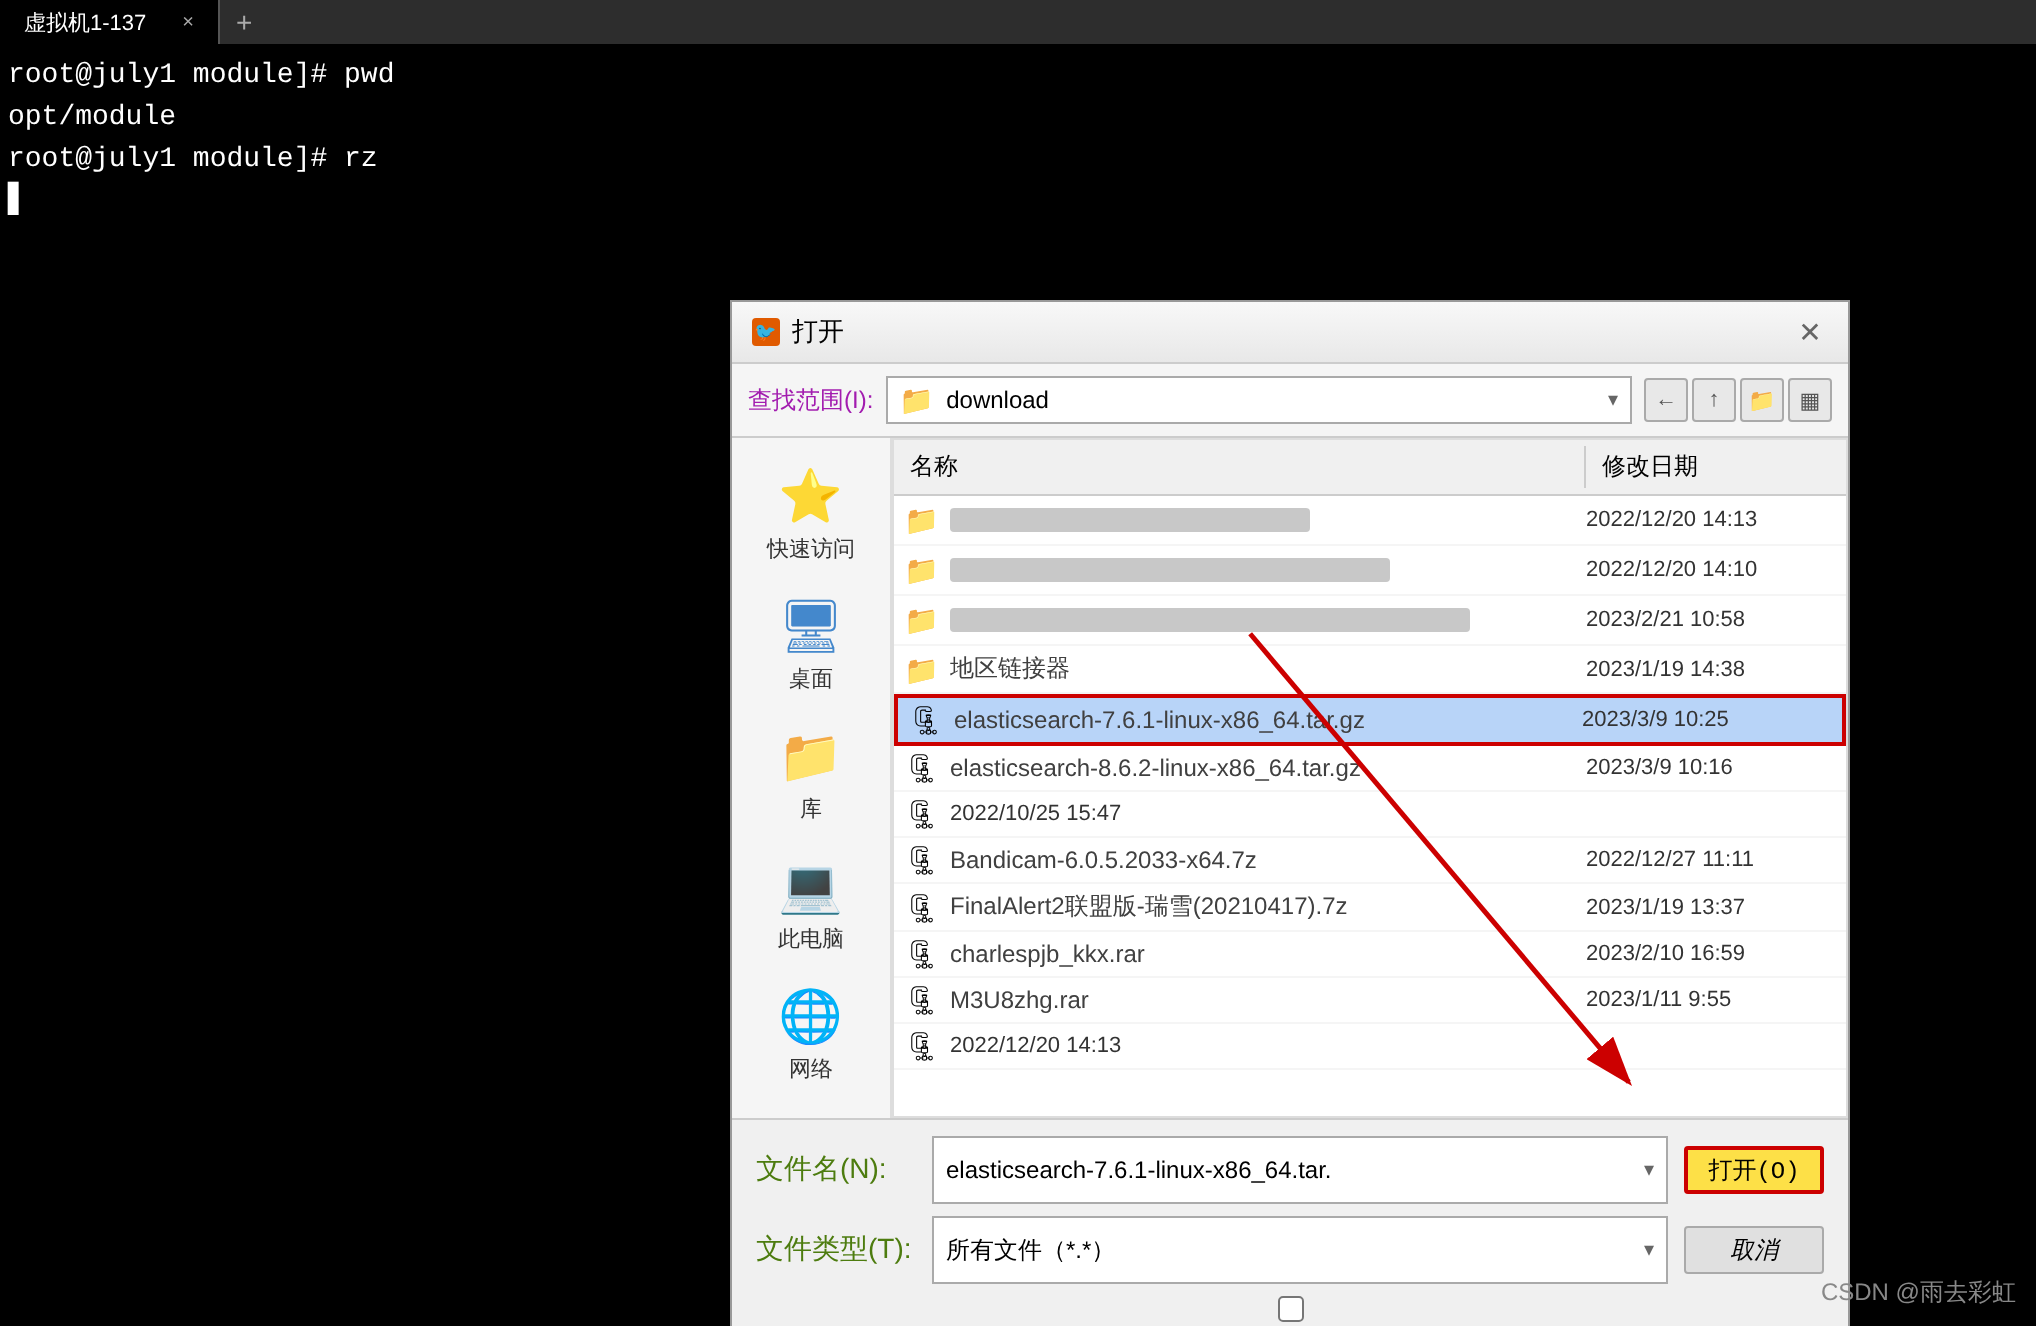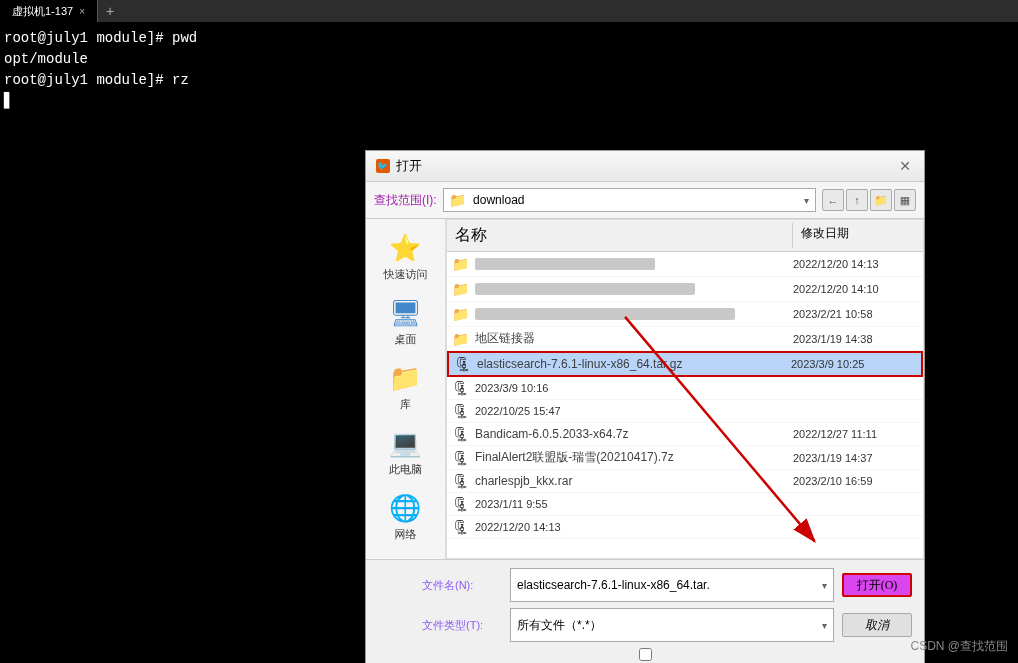--- a/index.html
+++ b/index.html
@@ -43,7 +43,7 @@
       height: 22px;
       display: flex;
       align-items: center;
-      gap: 6px;
+      gap: 18px;
       border-right: 1px solid #555;
       font-size: 11px;
     }

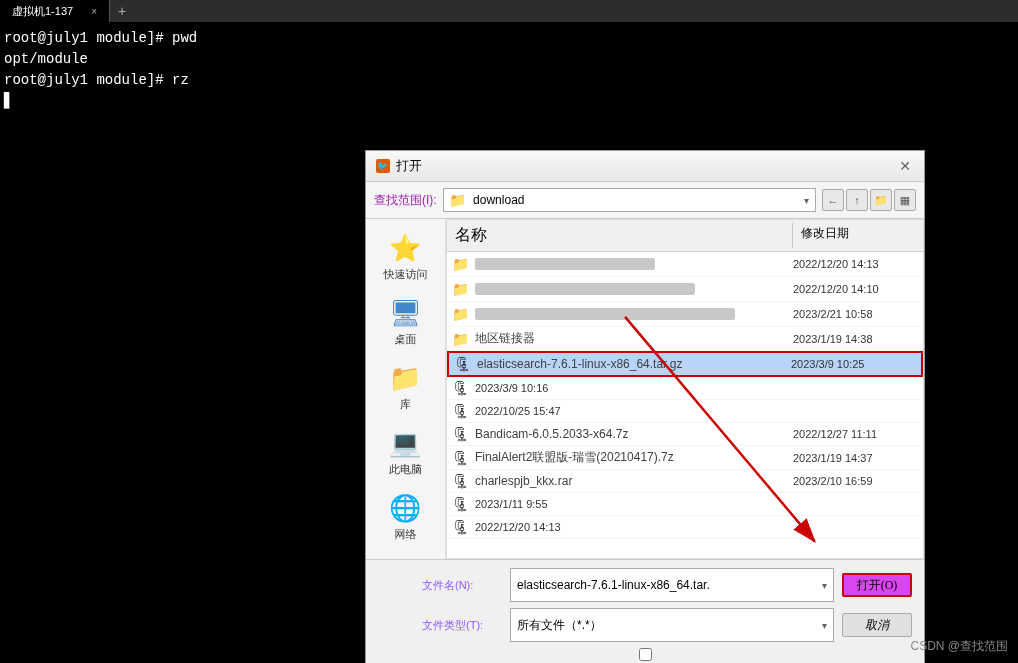--- a/index.html
+++ b/index.html
@@ -216,7 +216,7 @@
     .filelist-header .col-name {
       flex: 1;
       padding: 2px 8px;
-      font-size: 16px;
+      font-size: 12px;
       border-right: 1px solid #ccc;
     }
     .filelist-header .col-date {

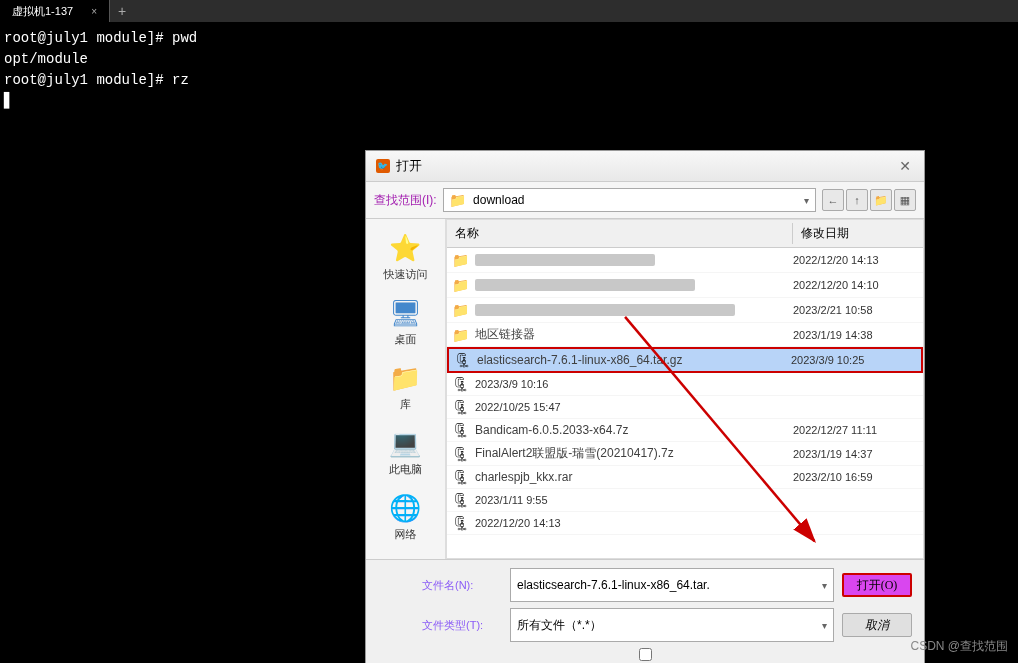--- a/index.html
+++ b/index.html
@@ -469,6 +469,7 @@
 
       <div class="file-row" style="padding: 3px 0;">
         <div class="file-icon">🗜</div>
+        <div class="file-name">elasticsearch-8.6.2-linux-x86_64.tar.gz</div>
         <div class="file-date">2023/3/9 10:16</div>
       </div>
 

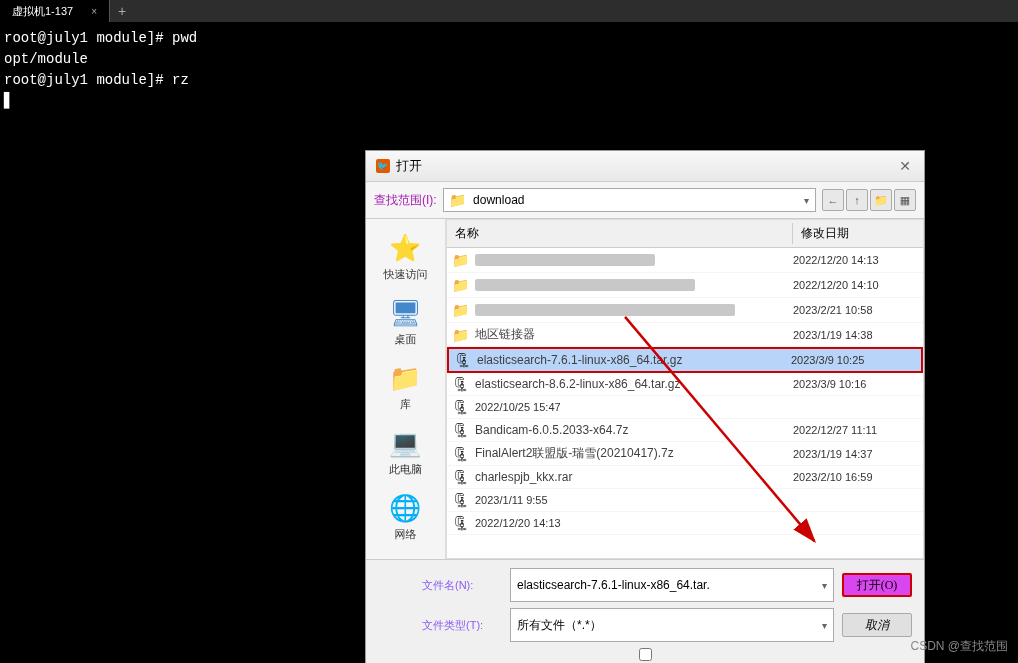--- a/index.html
+++ b/index.html
@@ -487,7 +487,7 @@
       <div class="file-row" style="padding: 3px 0;">
         <div class="file-icon">🗜</div>
         <div class="file-name">FinalAlert2联盟版-瑞雪(20210417).7z</div>
-        <div class="file-date">2023/1/19 14:37</div>
+        <div class="file-date">2023/1/19 13:37</div>
       </div>
 
       <div class="file-row" style="padding: 3px 0;">

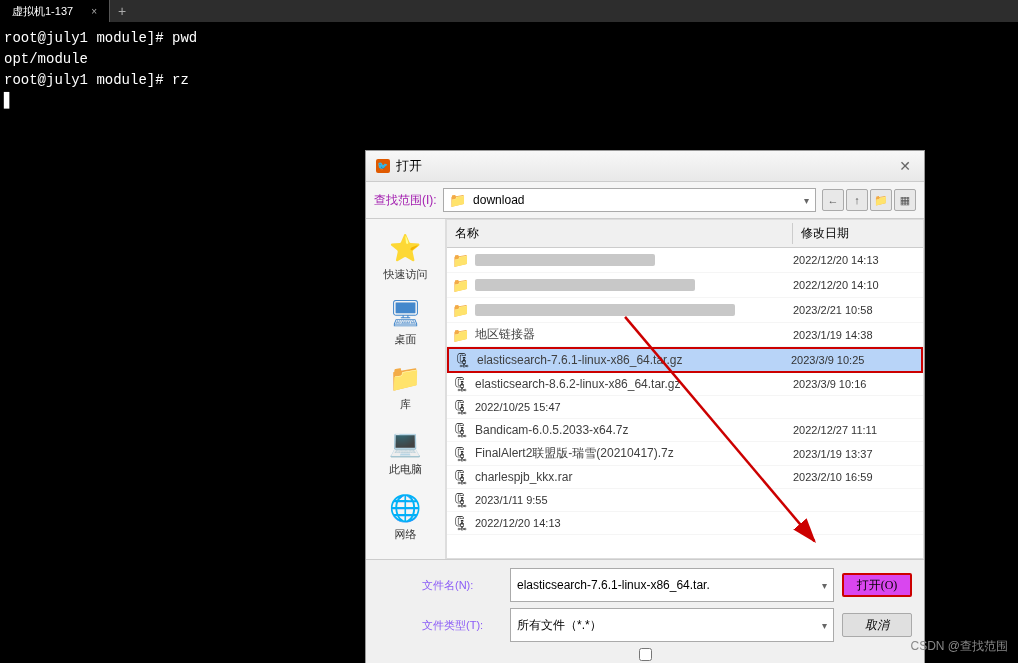--- a/index.html
+++ b/index.html
@@ -498,6 +498,7 @@
 
       <div class="file-row" style="padding: 3px 0;">
         <div class="file-icon">🗜</div>
+        <div class="file-name">M3U8zhg.rar</div>
         <div class="file-date">2023/1/11 9:55</div>
       </div>
 

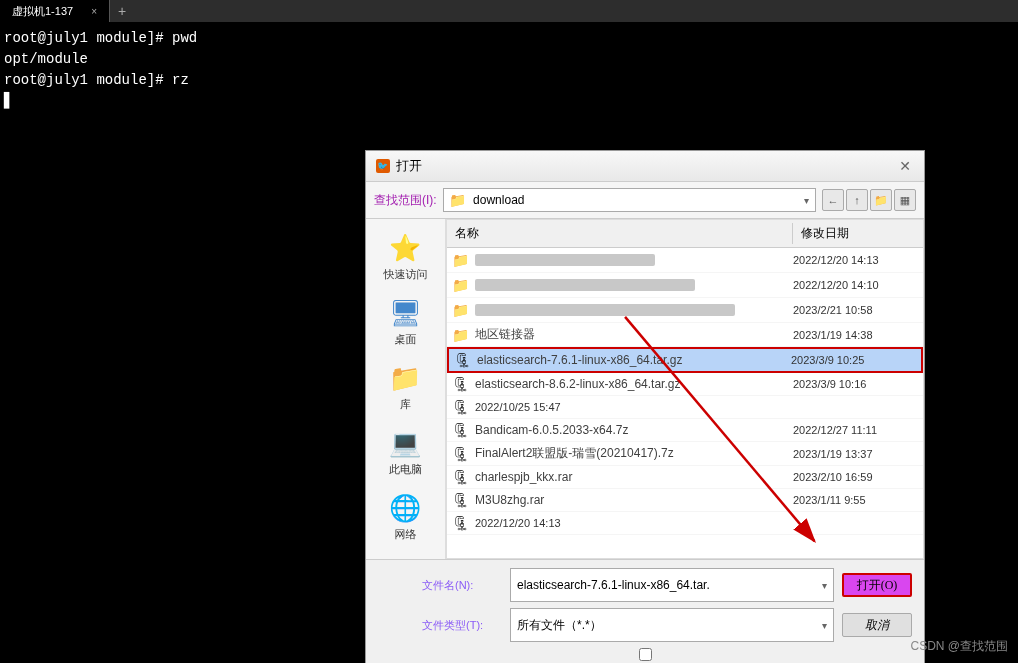--- a/index.html
+++ b/index.html
@@ -275,9 +275,8 @@
     }
     .bottom-label {
       width: 80px;
-      font-size: 11px;
-      color: #8b5cf6;
-      margin-left: 44px;
+      font-size: 14px;
+      color: #4d7c0f;
     }
     .bottom-input {
       flex: 1;

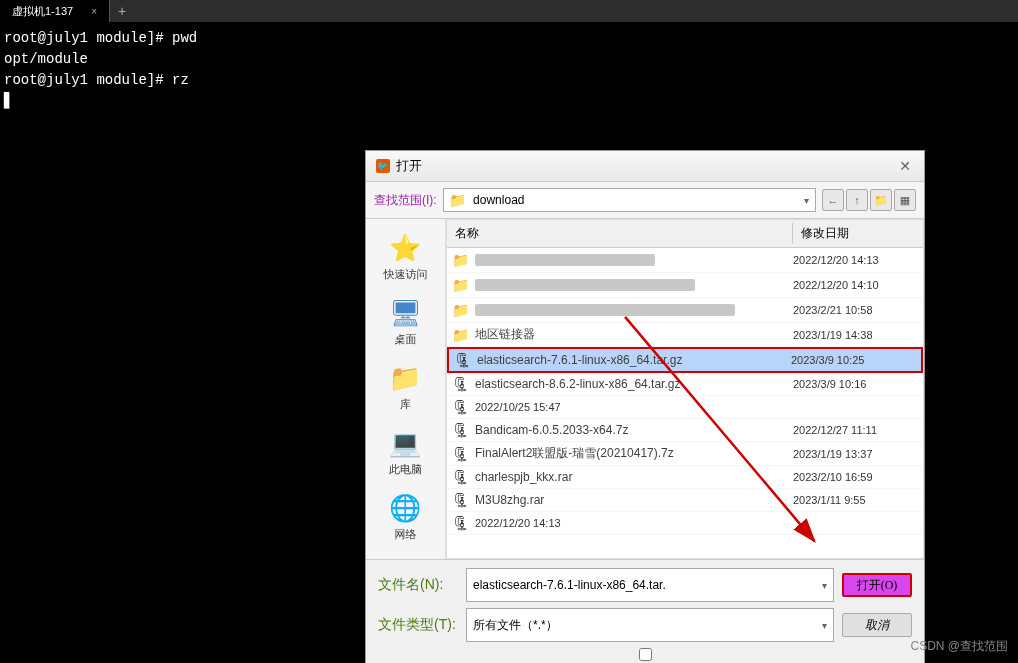--- a/index.html
+++ b/index.html
@@ -295,11 +295,11 @@
     .btn-open {
       width: 70px;
       height: 24px;
-      background: #d946ef;
+      background: #fde047;
       border: 2px solid #cc0000;
       border-radius: 2px;
       font-size: 12px;
-      font-family: Liberation Serif, serif;
+      font-family: Liberation Mono, monospace;
       cursor: pointer;
       display: flex;
       align-items: center;

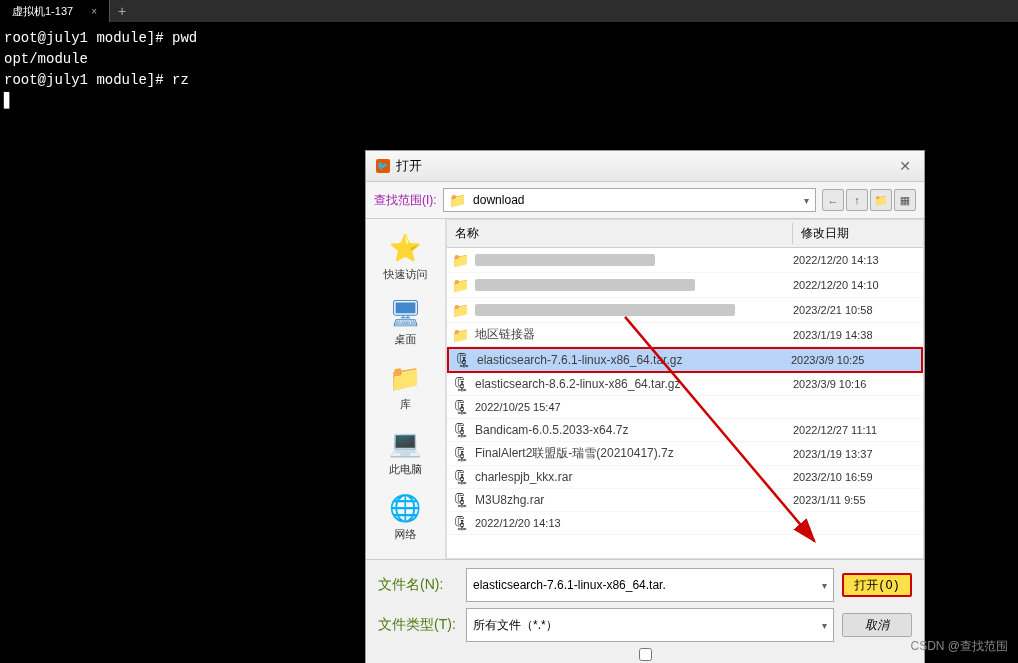--- a/index.html
+++ b/index.html
@@ -543,6 +543,6 @@
 
 </div>
 
-<div class="csdn-watermark">CSDN @查找范围</div>
+<div class="csdn-watermark">CSDN @雨去彩虹</div>
 
 </body></html>

